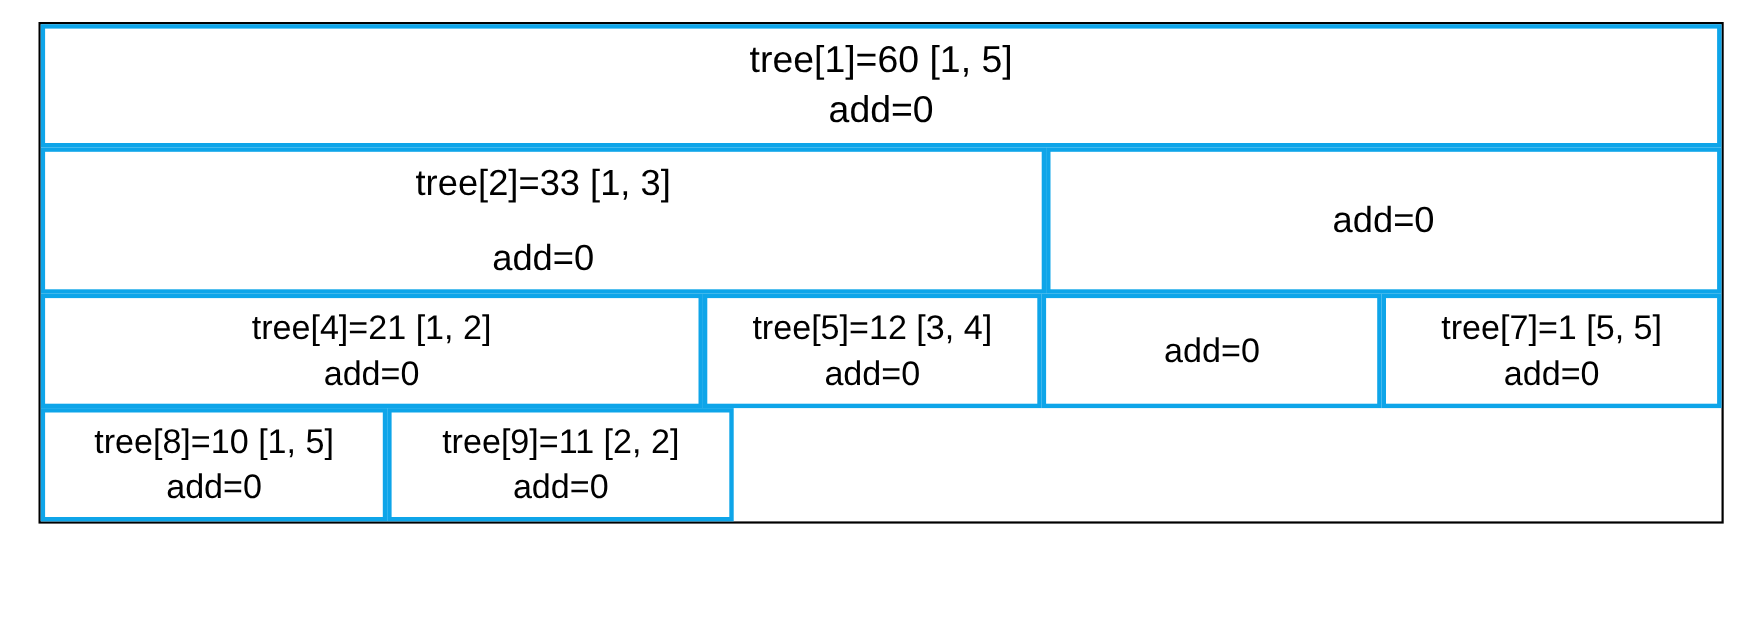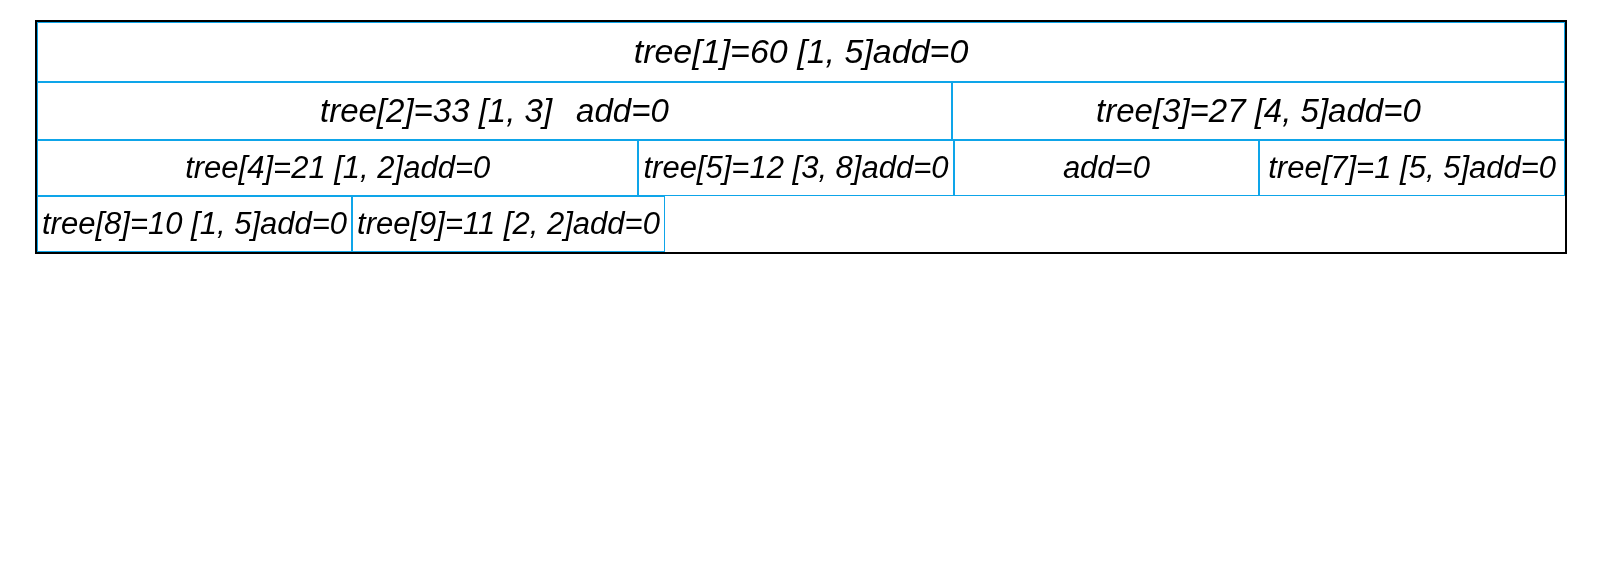--- a/index.html
+++ b/index.html
@@ -23,16 +23,15 @@
       width: 100%;
     }
     .cell {
-      border: 1px solid #0ea5e9;
+      border: 4px solid #0ea5e9;
       display: flex;
-      flex-direction: row;
+      flex-direction: column;
       align-items: center;
       justify-content: center;
       text-align: center;
       padding: 6px 4px;
       font-size: 32px;
       line-height: 1.35;
-      font-style: italic;
     }
     .row1 .cell {
       font-size: 34px;

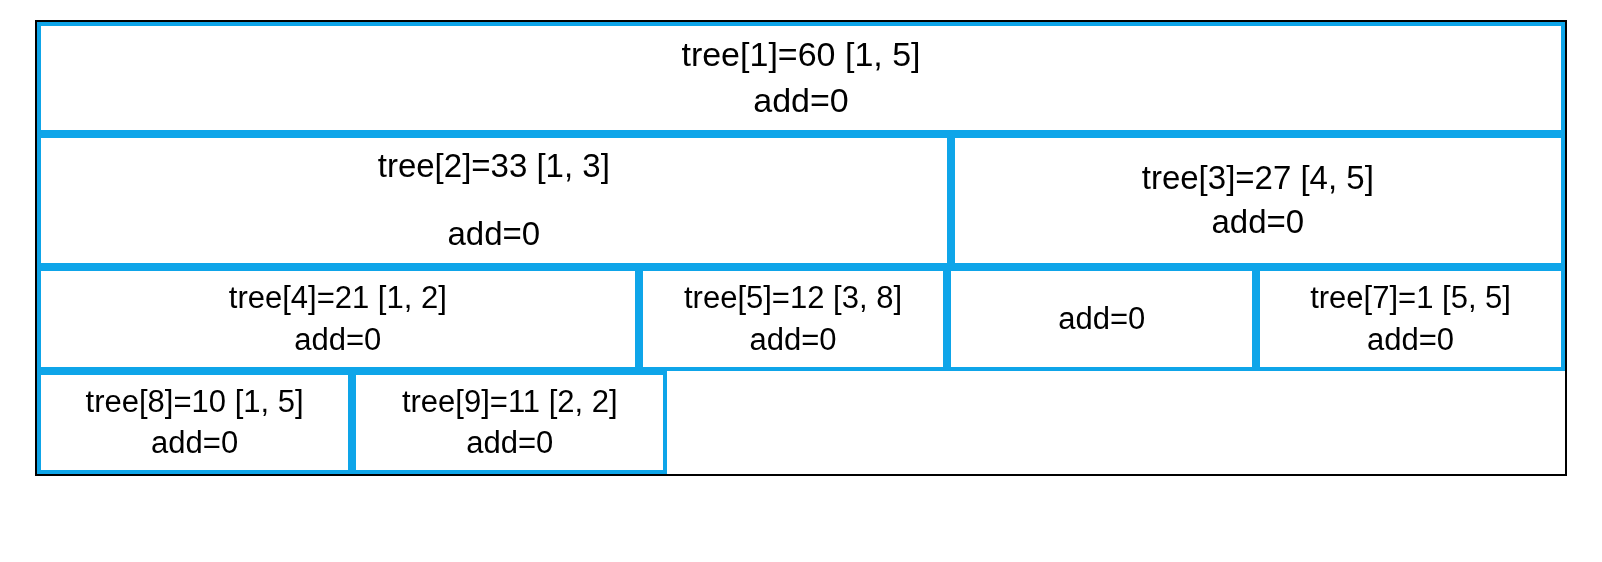--- a/index.html
+++ b/index.html
@@ -72,7 +72,6 @@
       <div class="line2">add=0</div>
     </div>
     <div class="cell span2">
-      <div class="line1">tree[3]=27 [4, 5]</div>
       <div class="line2">add=0</div>
     </div>
   </div>

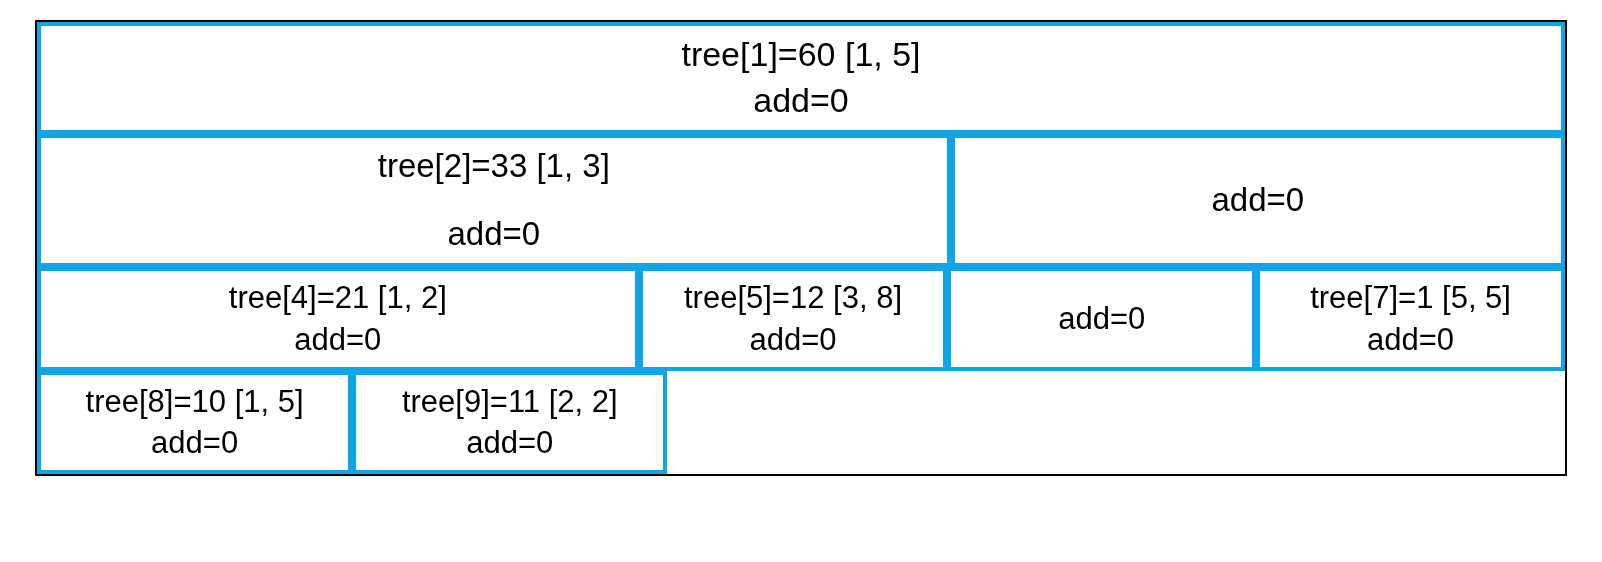--- a/index.html
+++ b/index.html
@@ -82,7 +82,7 @@
       <div class="line2">add=0</div>
     </div>
     <div class="cell span1">
-      <div class="line1">tree[5]=12 [3, 8]</div>
+      <div class="line1">tree[5]=12 [3, 4]</div>
       <div class="line2">add=0</div>
     </div>
     <div class="cell span1">

